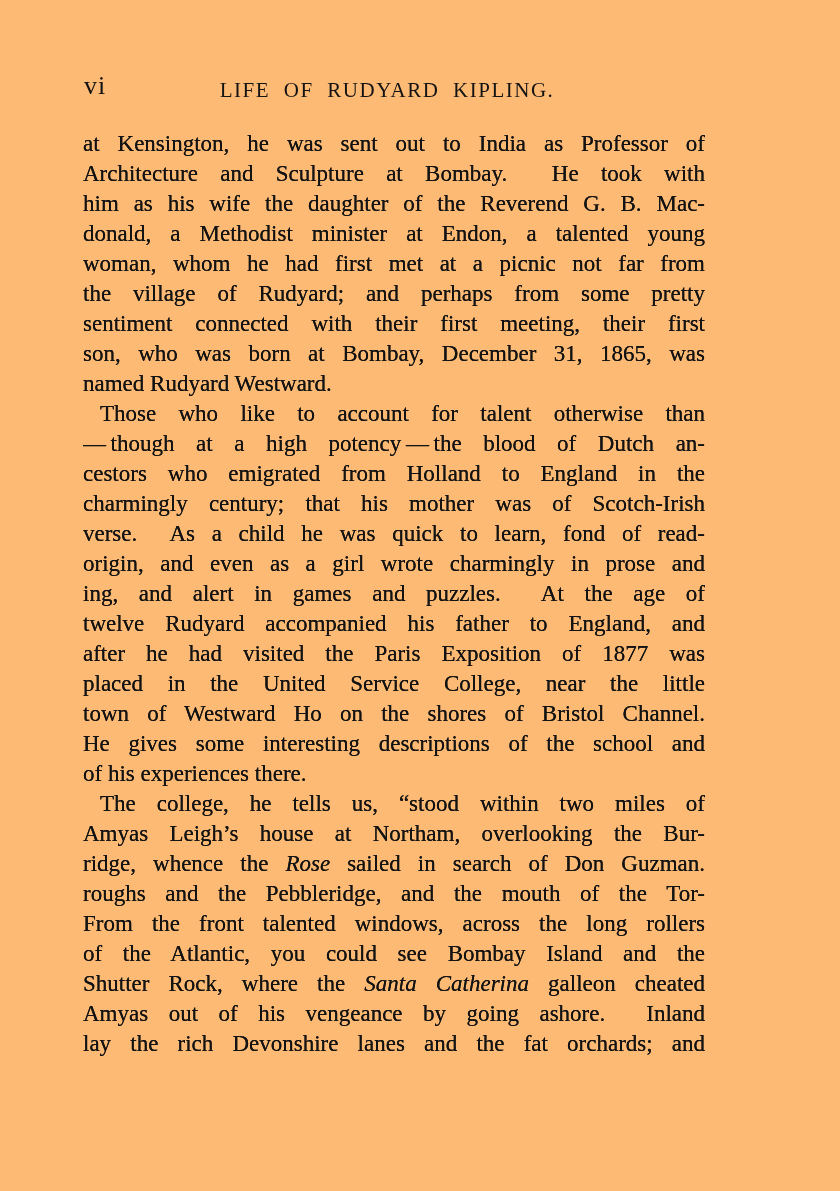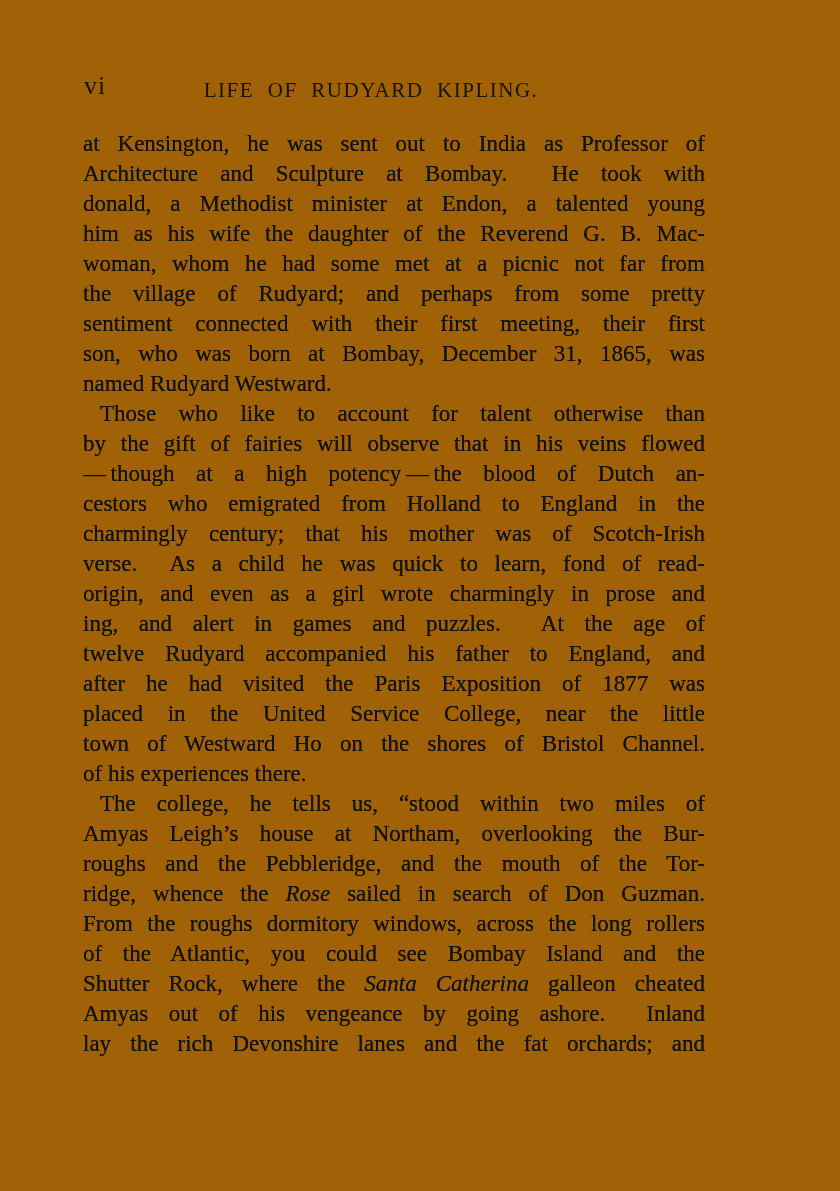--- a/index.html
+++ b/index.html
@@ -6,7 +6,7 @@
   #page{
     position:relative;
     width:840px;height:1191px;
-    background:#a16207;
+    background:#fdba74;
     overflow:hidden;
     font-family:"Liberation Serif", serif;
     color:#131313;

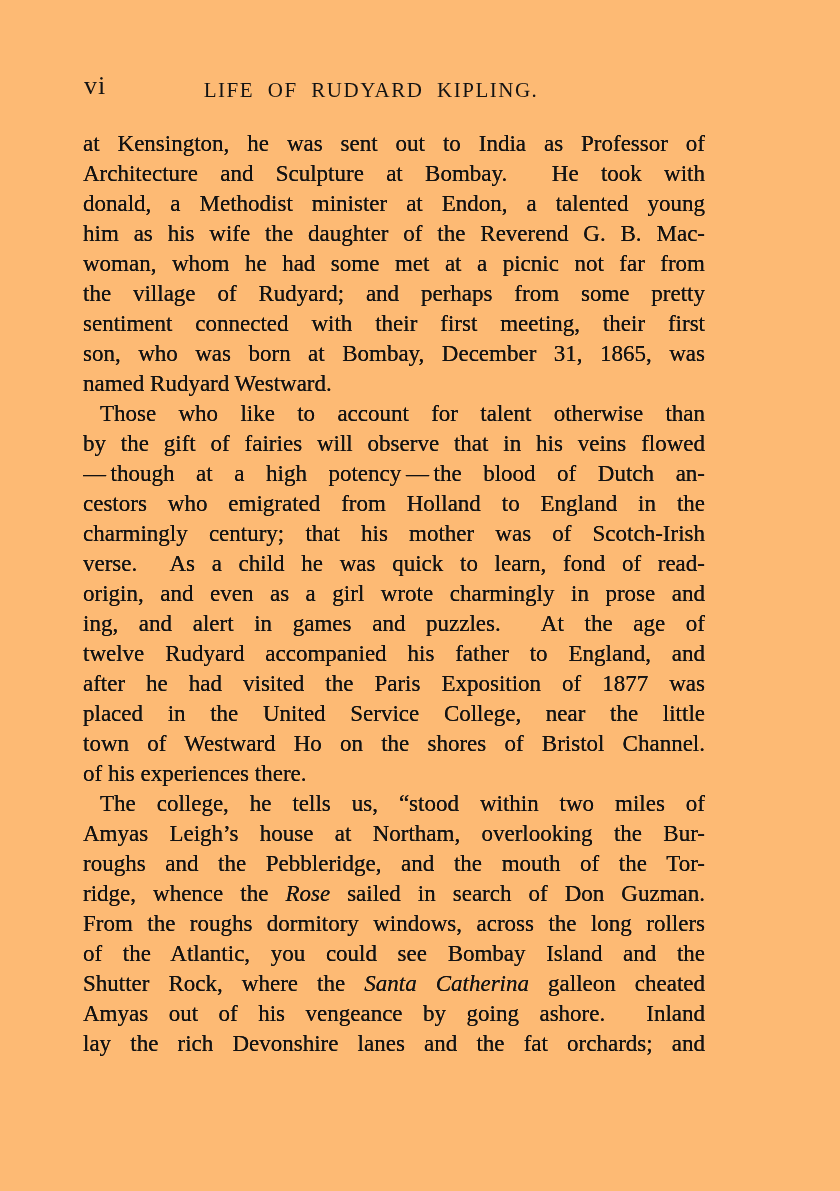--- a/index.html
+++ b/index.html
@@ -20,7 +20,7 @@
   }
   #running-title{
     position:absolute;
-    left:60px; top:78px;
+    left:76px; top:78px;
     width:622px;
     text-align:center;
     font-size:21px; line-height:24px;

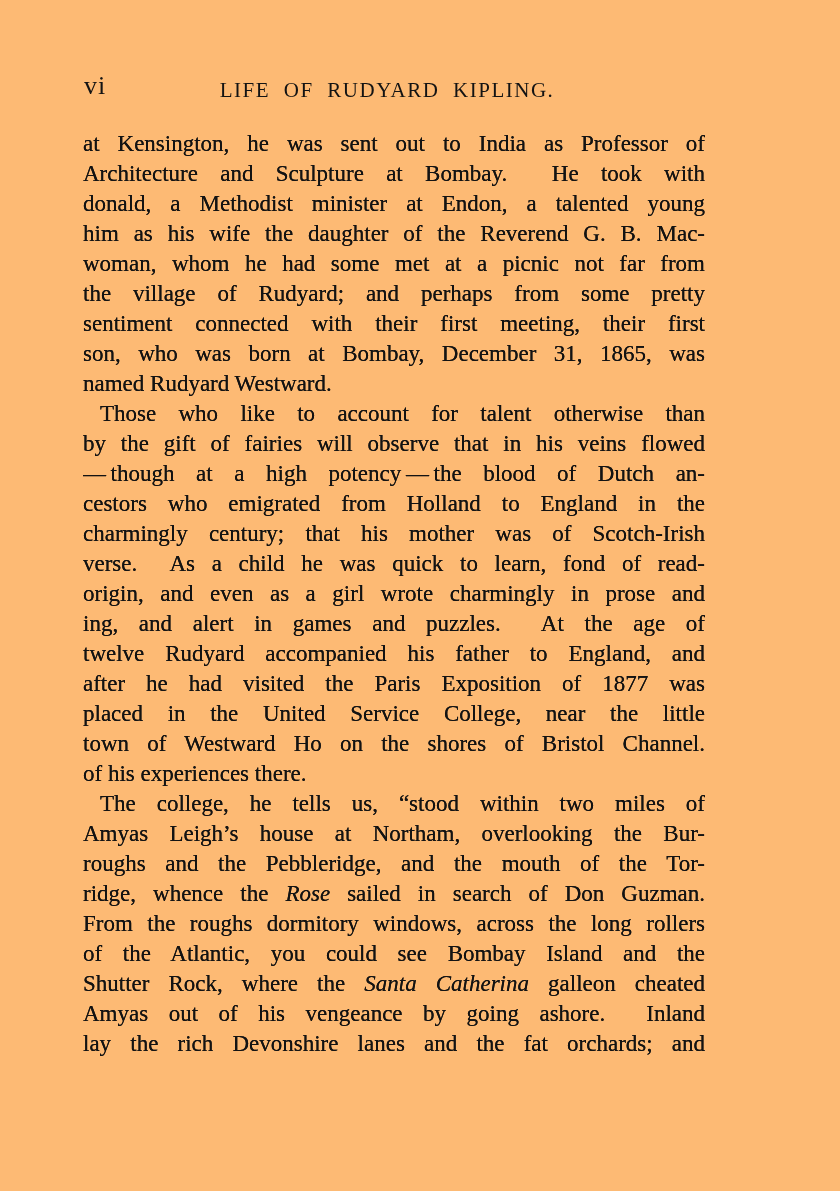--- a/index.html
+++ b/index.html
@@ -60,8 +60,8 @@
       <div class="para">
         <div class="line">at Kensington, he was sent out to India as Professor of</div>
         <div class="line">Architecture and Sculpture at Bombay.&nbsp; He took with</div>
+        <div class="line">him as his wife the daughter of the Reverend G. B. Mac-</div>
         <div class="line">donald, a Methodist minister at Endon, a talented young</div>
-        <div class="line">him as his wife the daughter of the Reverend G. B. Mac-</div>
         <div class="line">woman, whom he had some met at a picnic not far from</div>
         <div class="line">the village of Rudyard; and perhaps from some pretty</div>
         <div class="line">sentiment connected with their first meeting, their first</div>

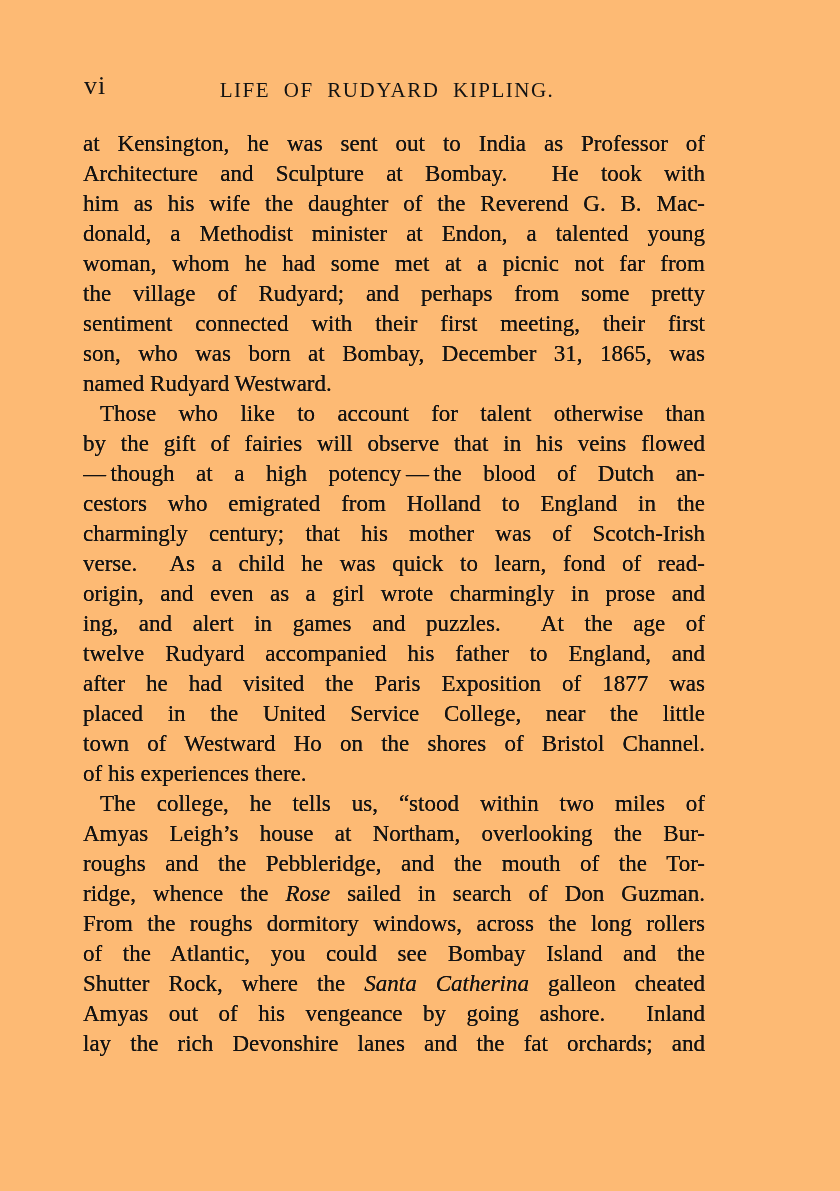--- a/index.html
+++ b/index.html
@@ -62,7 +62,7 @@
         <div class="line">Architecture and Sculpture at Bombay.&nbsp; He took with</div>
         <div class="line">him as his wife the daughter of the Reverend G. B. Mac-</div>
         <div class="line">donald, a Methodist minister at Endon, a talented young</div>
-        <div class="line">woman, whom he had some met at a picnic not far from</div>
+        <div class="line">woman, whom he had first met at a picnic not far from</div>
         <div class="line">the village of Rudyard; and perhaps from some pretty</div>
         <div class="line">sentiment connected with their first meeting, their first</div>
         <div class="line">son, who was born at Bombay, December 31, 1865, was</div>

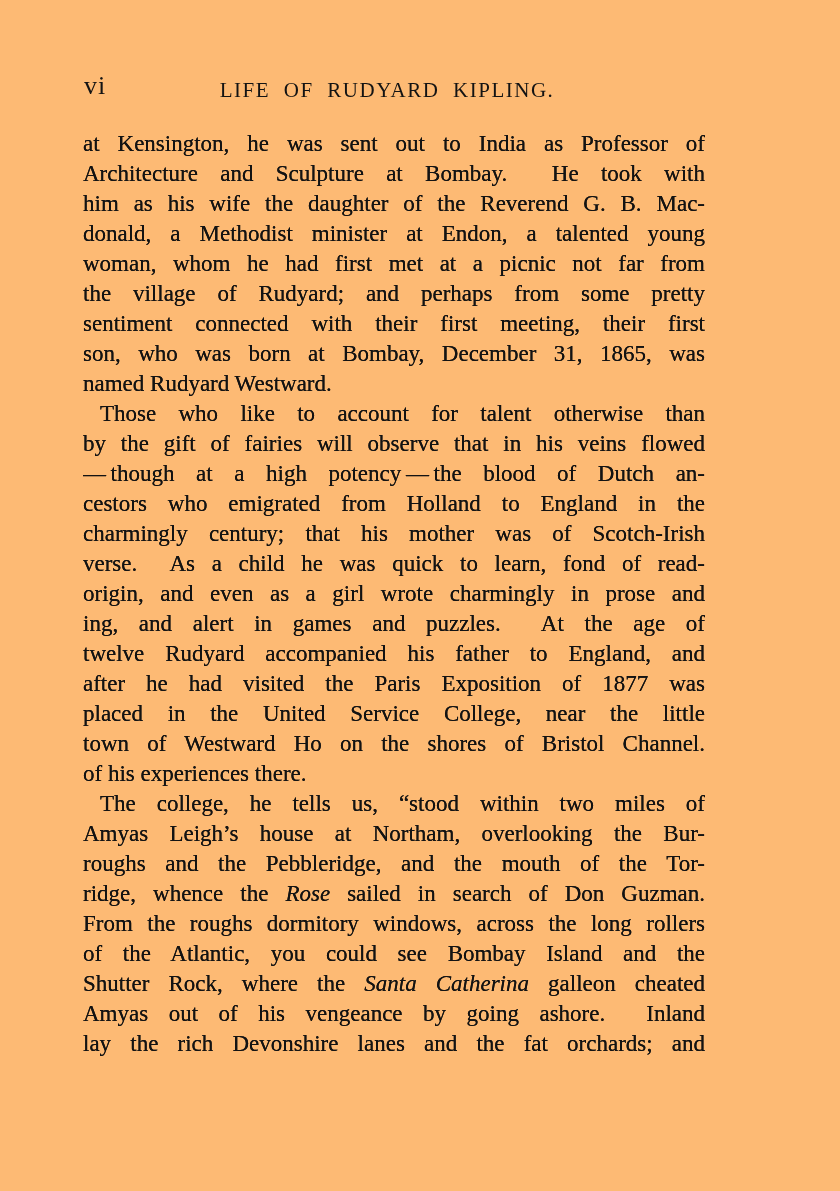--- a/index.html
+++ b/index.html
@@ -70,7 +70,6 @@
       </div>
       <div class="para">
         <div class="line indent">Those who like to account for talent otherwise than</div>
-        <div class="line">by the gift of fairies will observe that in his veins flowed</div>
         <div class="line">— though at a high potency — the blood of Dutch an-</div>
         <div class="line">cestors who emigrated from Holland to England in the</div>
         <div class="line">charmingly century; that his mother was of Scotch-Irish</div>

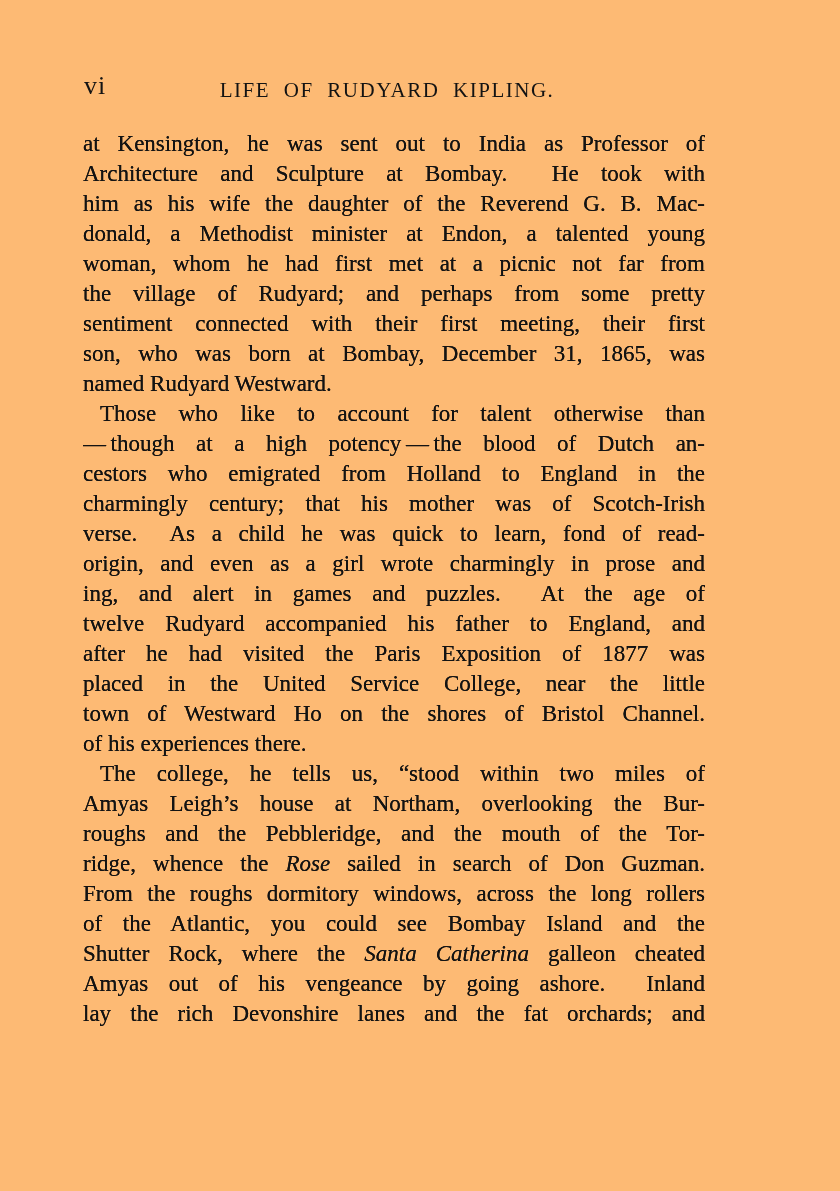--- a/index.html
+++ b/index.html
@@ -80,6 +80,7 @@
         <div class="line">after he had visited the Paris Exposition of 1877 was</div>
         <div class="line">placed in the United Service College, near the little</div>
         <div class="line">town of Westward Ho on the shores of Bristol Channel.</div>
+        <div class="line">He gives some interesting descriptions of the school and</div>
         <div class="line lastline">of his experiences there.</div>
       </div>
       <div class="para">

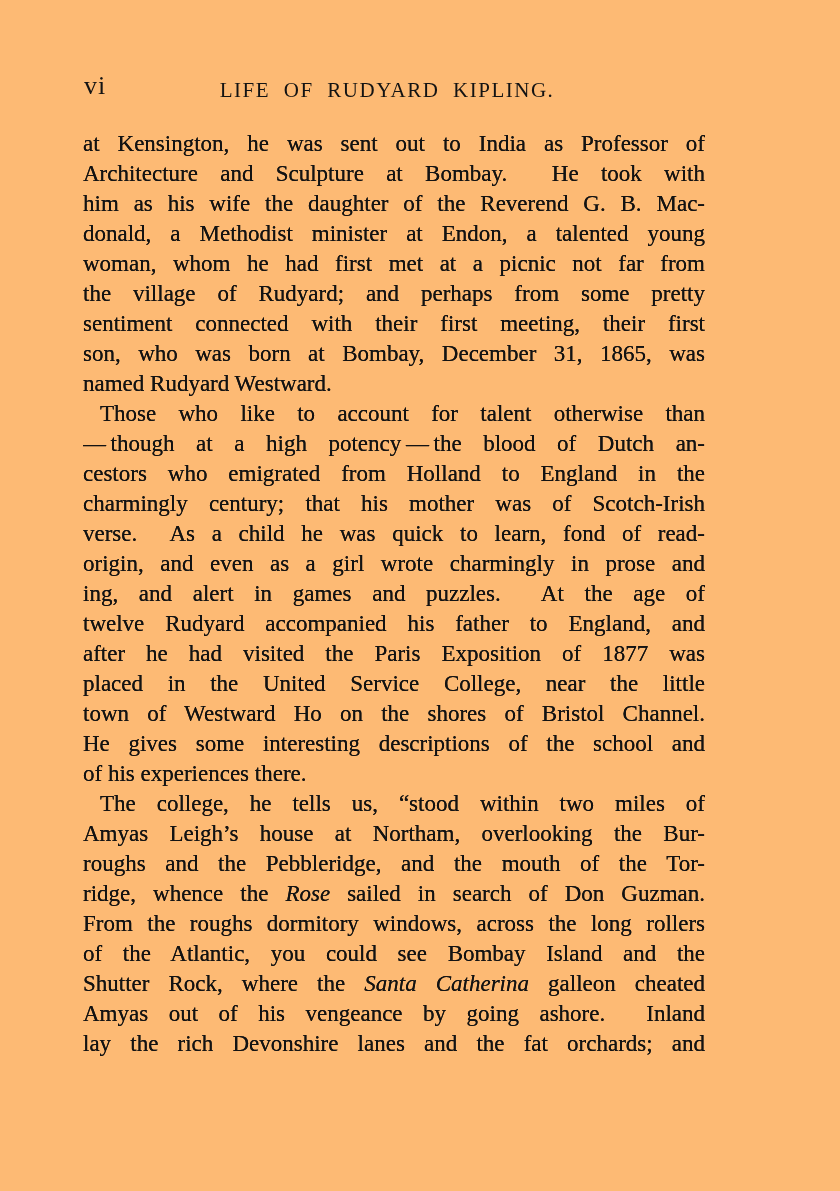--- a/index.html
+++ b/index.html
@@ -86,8 +86,8 @@
       <div class="para">
         <div class="line indent">The college, he tells us, “stood within two miles of</div>
         <div class="line">Amyas Leigh’s house at Northam, overlooking the Bur-</div>
+        <div class="line">ridge, whence the <i>Rose</i> sailed in search of Don Guzman.</div>
         <div class="line">roughs and the Pebbleridge, and the mouth of the Tor-</div>
-        <div class="line">ridge, whence the <i>Rose</i> sailed in search of Don Guzman.</div>
         <div class="line">From the roughs dormitory windows, across the long rollers</div>
         <div class="line">of the Atlantic, you could see Bombay Island and the</div>
         <div class="line">Shutter Rock, where the <i>Santa Catherina</i> galleon cheated</div>

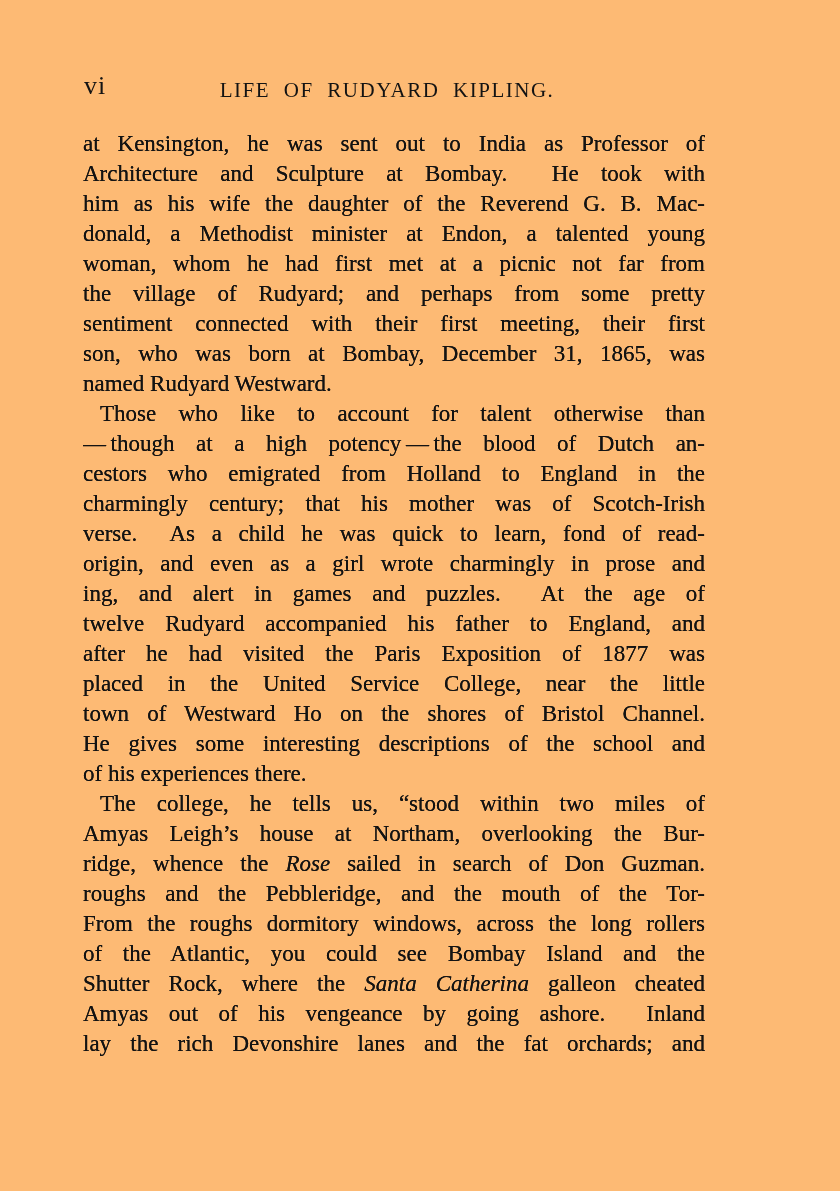--- a/index.html
+++ b/index.html
@@ -88,7 +88,7 @@
         <div class="line">Amyas Leigh’s house at Northam, overlooking the Bur-</div>
         <div class="line">ridge, whence the <i>Rose</i> sailed in search of Don Guzman.</div>
         <div class="line">roughs and the Pebbleridge, and the mouth of the Tor-</div>
-        <div class="line">From the roughs dormitory windows, across the long rollers</div>
+        <div class="line">From the front talented windows, across the long rollers</div>
         <div class="line">of the Atlantic, you could see Bombay Island and the</div>
         <div class="line">Shutter Rock, where the <i>Santa Catherina</i> galleon cheated</div>
         <div class="line">Amyas out of his vengeance by going ashore.&nbsp; Inland</div>

